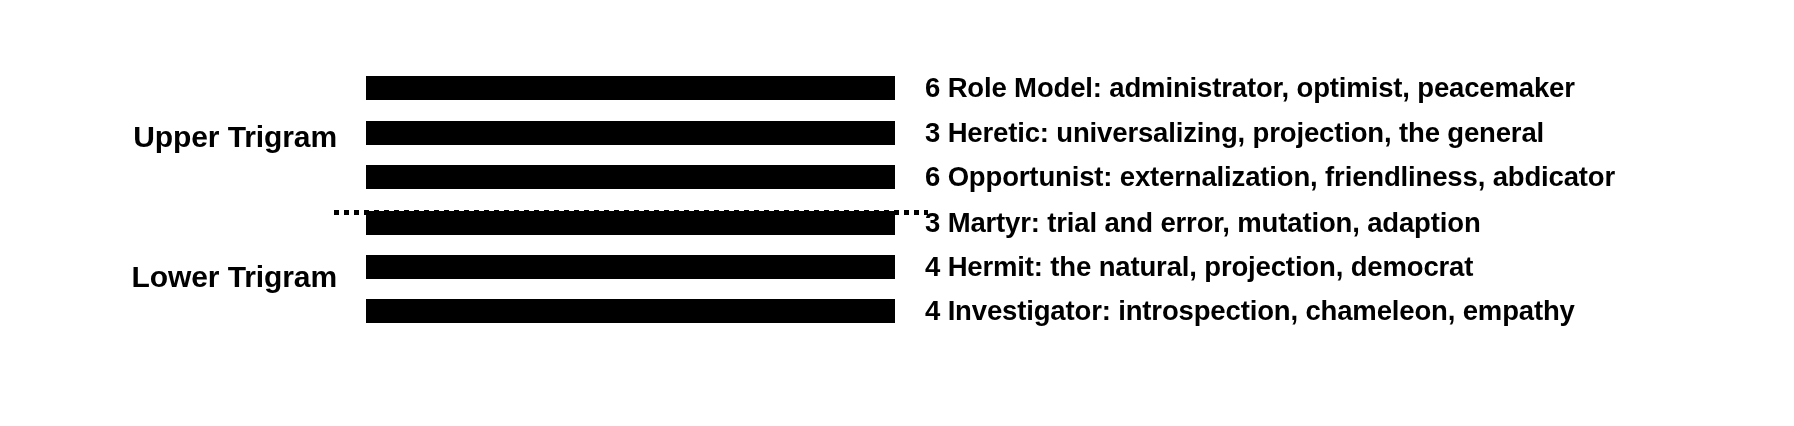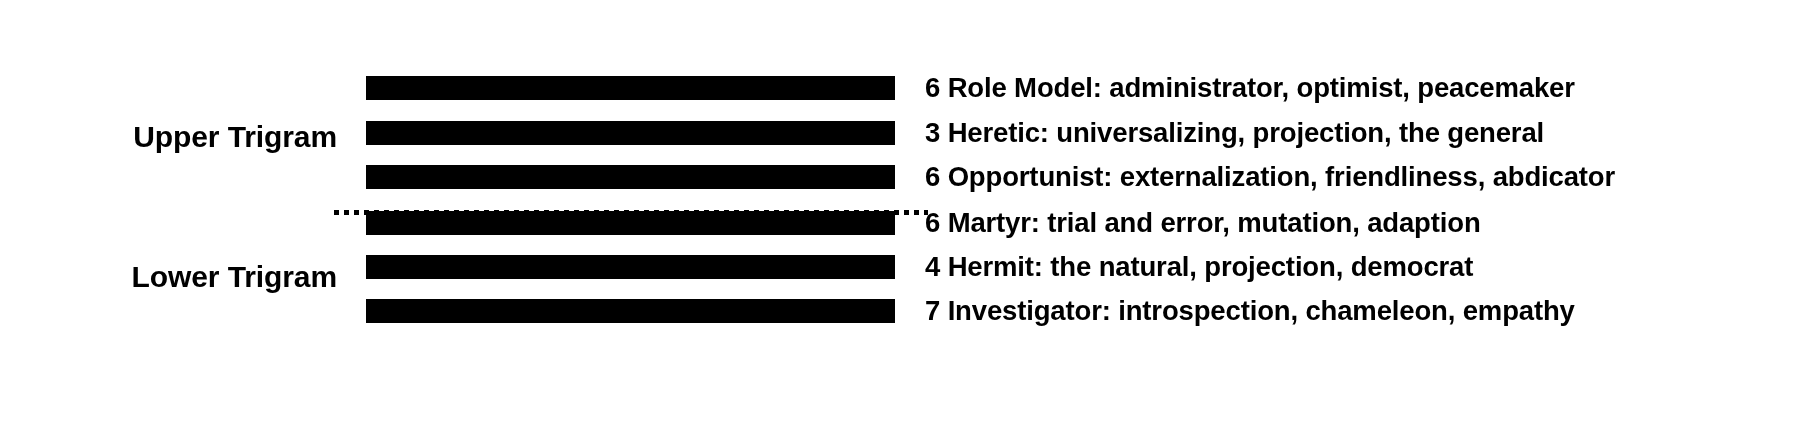--- a/index.html
+++ b/index.html
@@ -118,7 +118,7 @@
 
   <div id="row-3" class="line-row">
     <div class="bar"></div>
-    <div class="line-text">6 Martyr: trial and error, mutation, adaption</div>
+    <div class="line-text">3 Martyr: trial and error, mutation, adaption</div>
   </div>
 
   <div id="row-2" class="line-row">

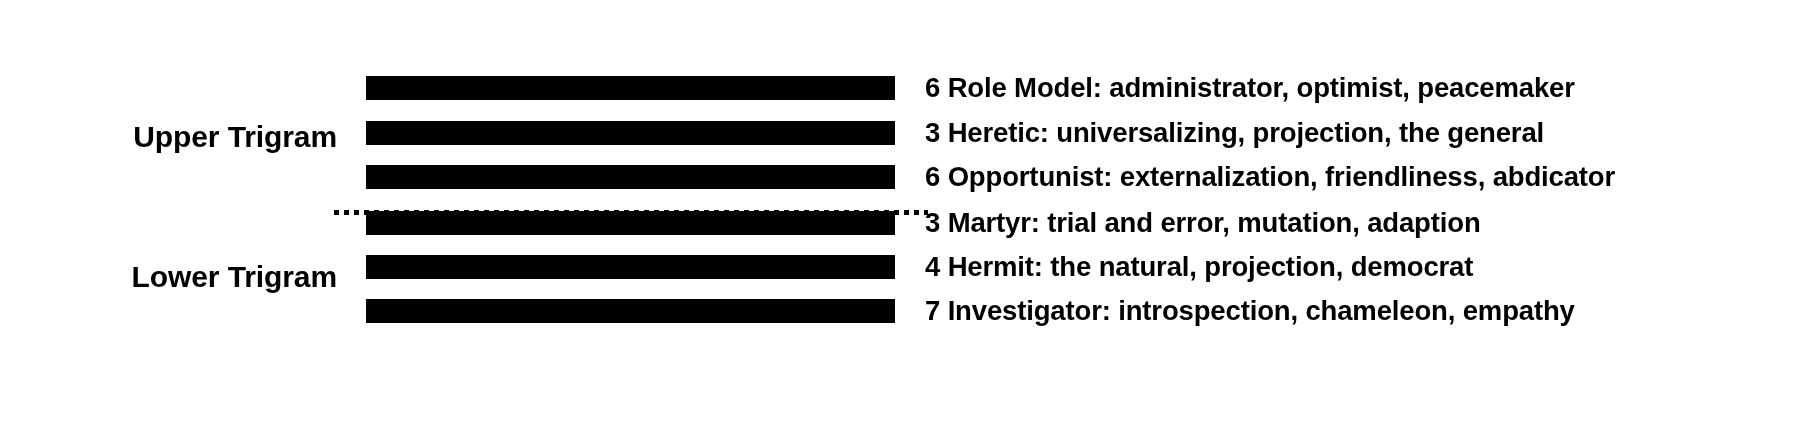--- a/index.html
+++ b/index.html
@@ -128,7 +128,7 @@
 
   <div id="row-1" class="line-row">
     <div class="bar"></div>
-    <div class="line-text">7 Investigator: introspection, chameleon, empathy</div>
+    <div class="line-text">4 Investigator: introspection, chameleon, empathy</div>
   </div>
 
 </div>

